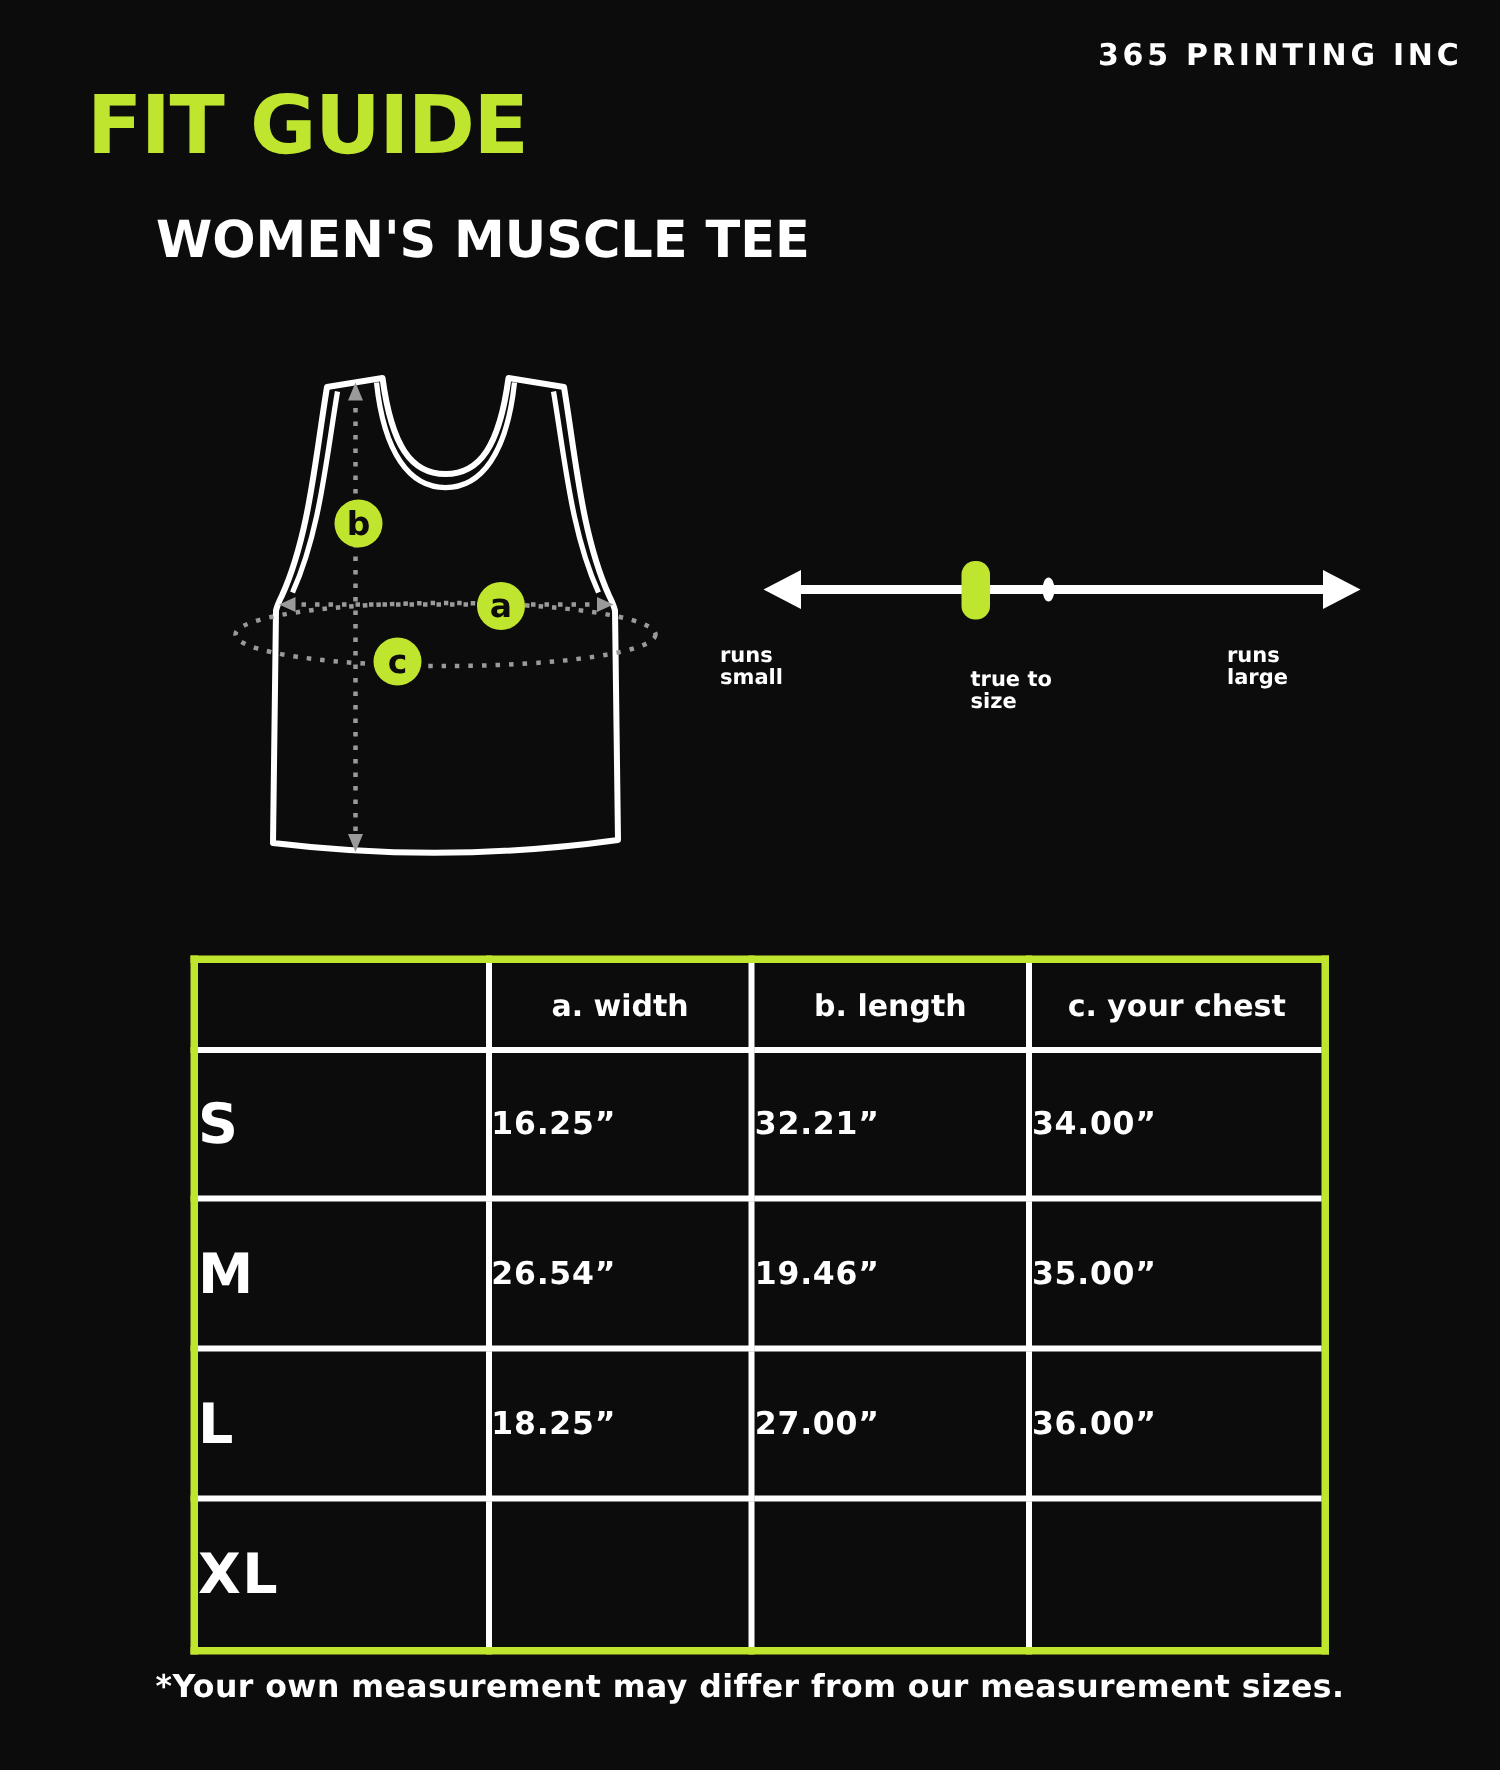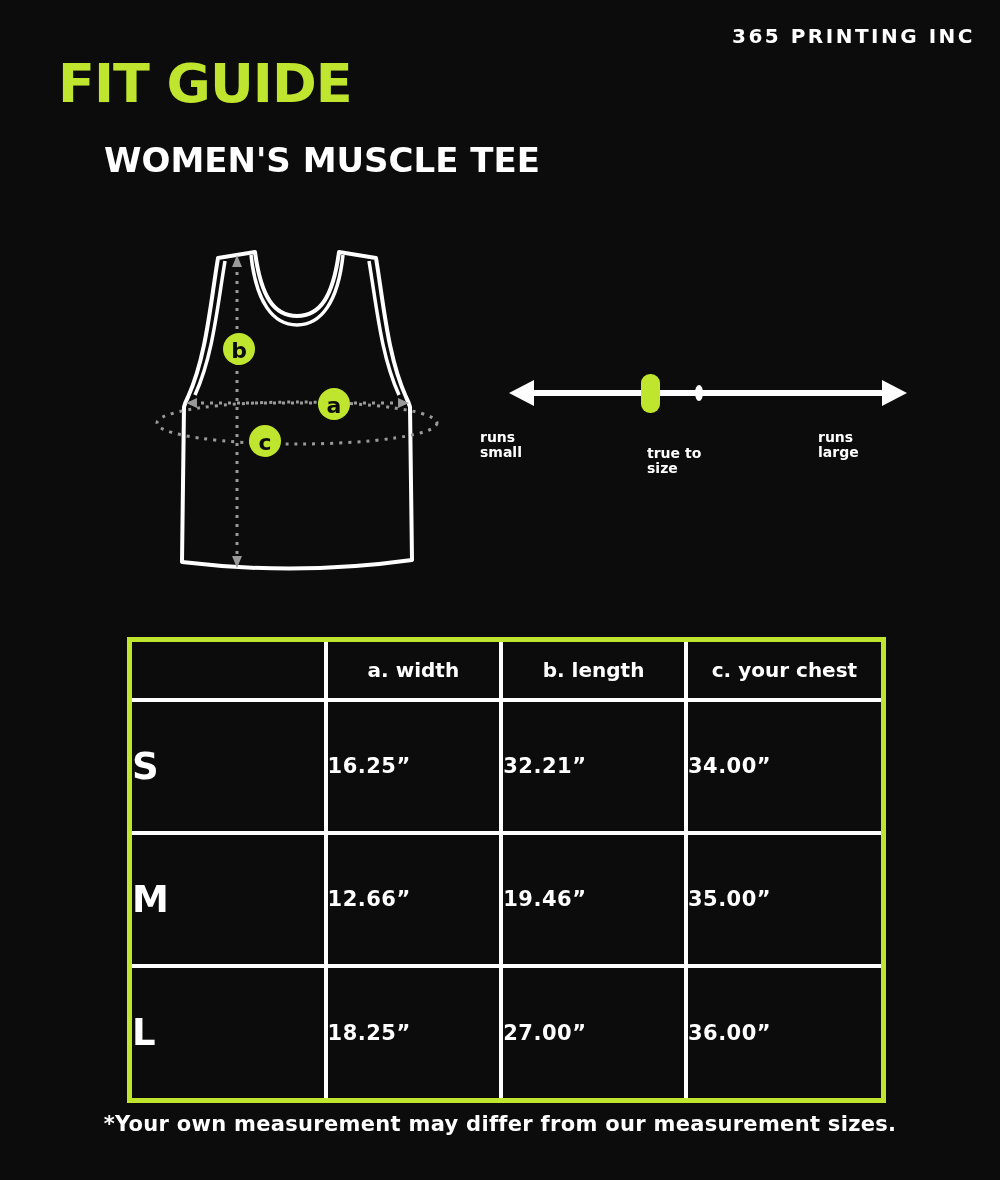--- a/index.html
+++ b/index.html
@@ -160,7 +160,7 @@
     </tr>
     <tr>
       <td class="size-cell">M</td>
-      <td class="val-cell">12.66”</td>
+      <td class="val-cell">26.54”</td>
       <td class="val-cell">19.46”</td>
       <td class="val-cell">35.00”</td>
     </tr>

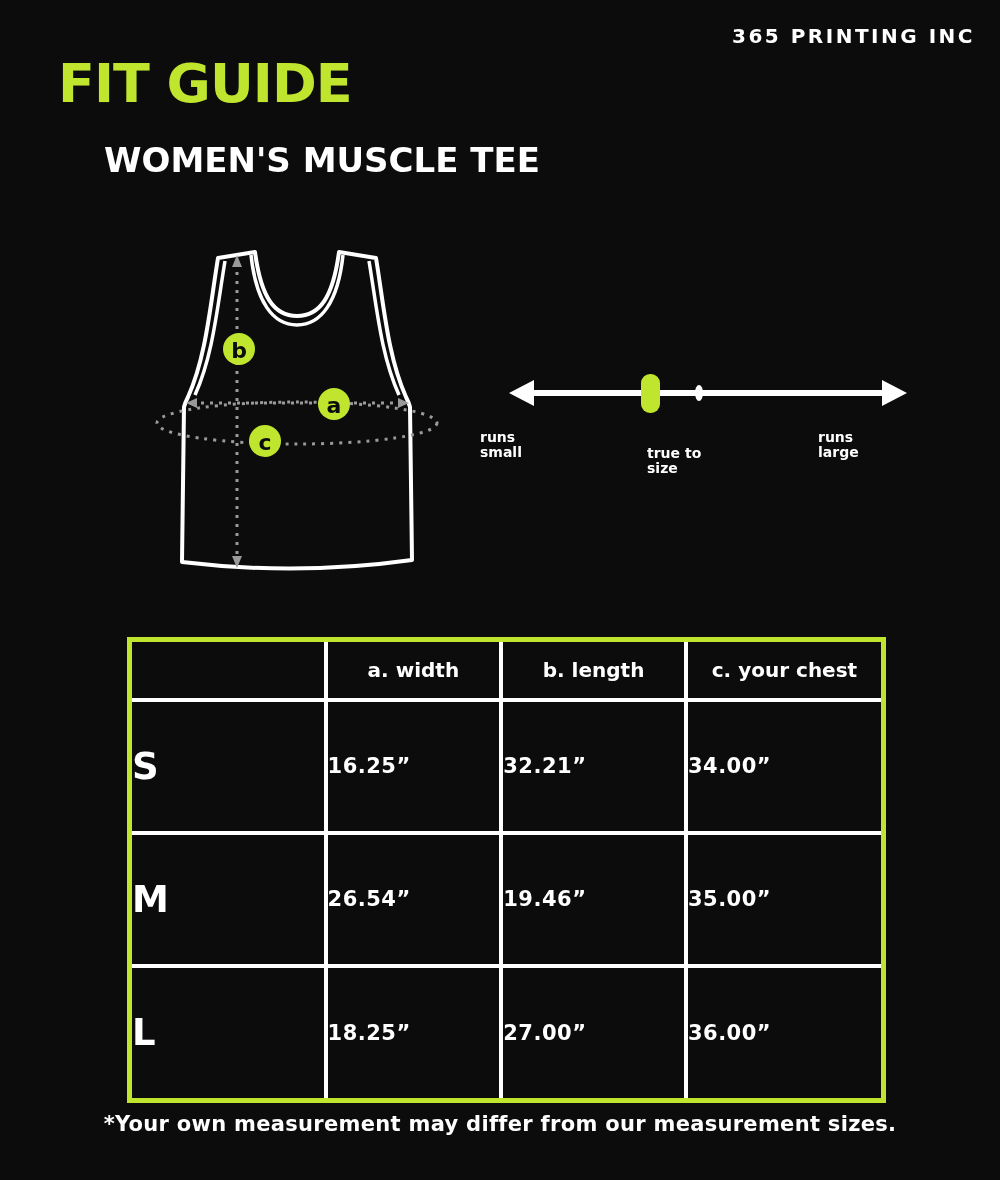--- a/index.html
+++ b/index.html
@@ -170,6 +170,12 @@
       <td class="val-cell">27.00”</td>
       <td class="val-cell">36.00”</td>
     </tr>
+    <tr>
+      <td class="size-cell">XL</td>
+      <td class="val-cell"></td>
+      <td class="val-cell"></td>
+      <td class="val-cell"></td>
+    </tr>
   </tbody>
 </table>
 

